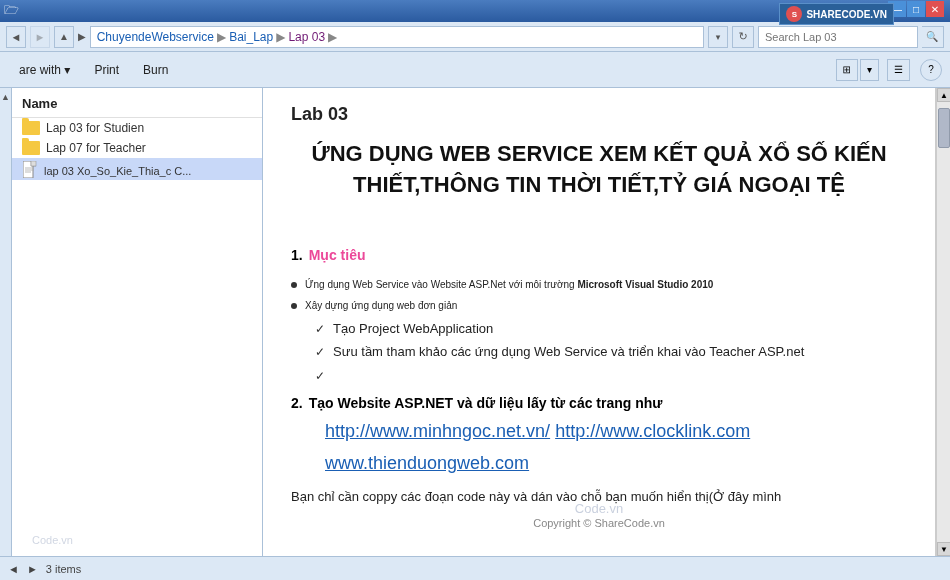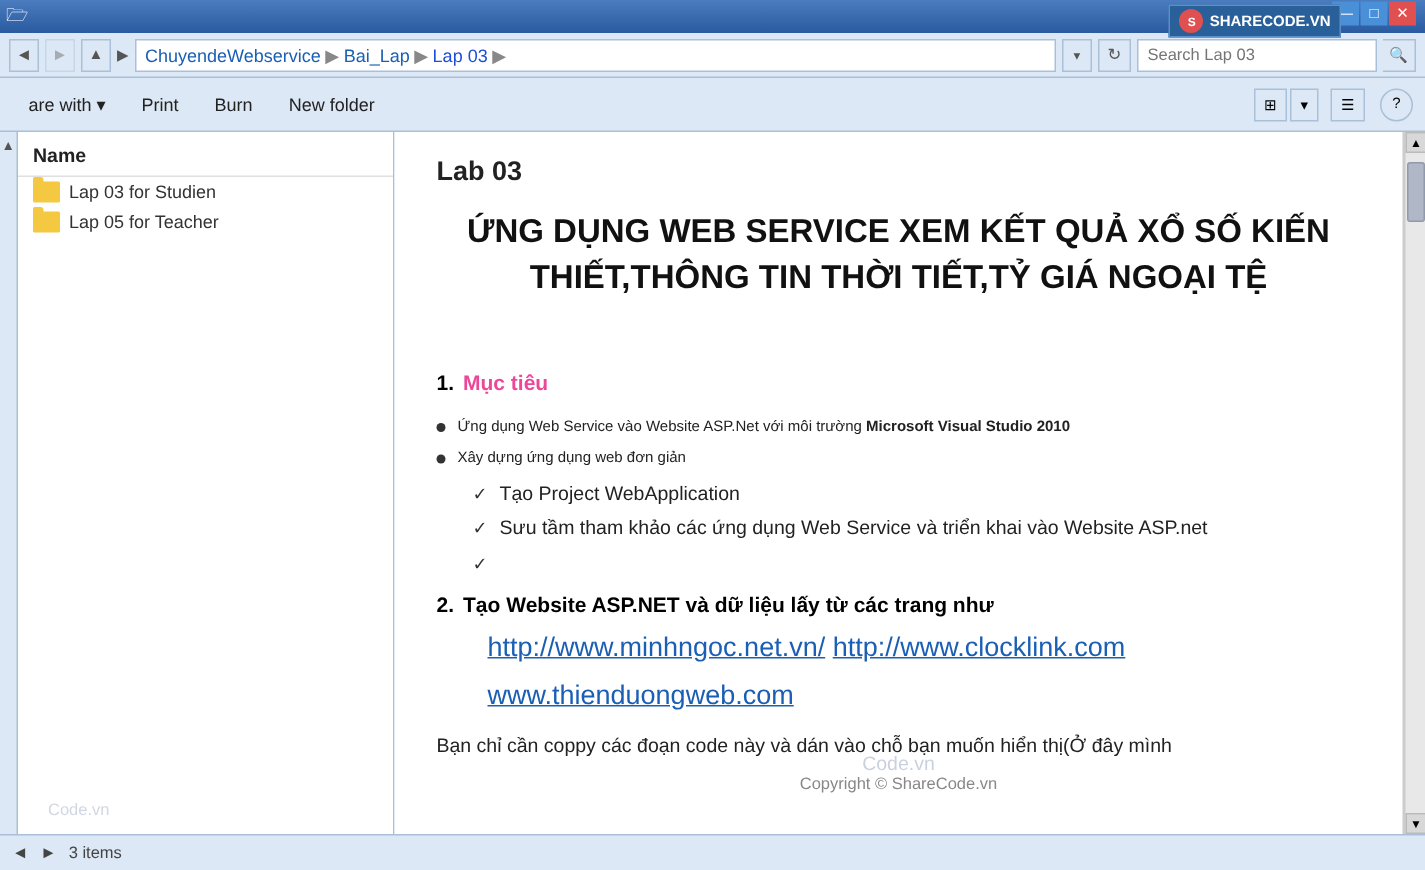--- a/index.html
+++ b/index.html
@@ -404,7 +404,7 @@
     <span class="breadcrumb-sep"> ▶ </span>
     <span style="cursor:pointer;color:#1a5fb4;">Bai_Lap</span>
     <span class="breadcrumb-sep"> ▶ </span>
-    <span style="cursor:pointer;color:#1d4ed8;">Lap 03</span>
+    <span style="cursor:pointer;color:#701a75;">Lap 03</span>
     <span class="breadcrumb-sep"> ▶</span>
   </div>
   <div class="bc-arrow" style="font-size:9px;">▾</div>

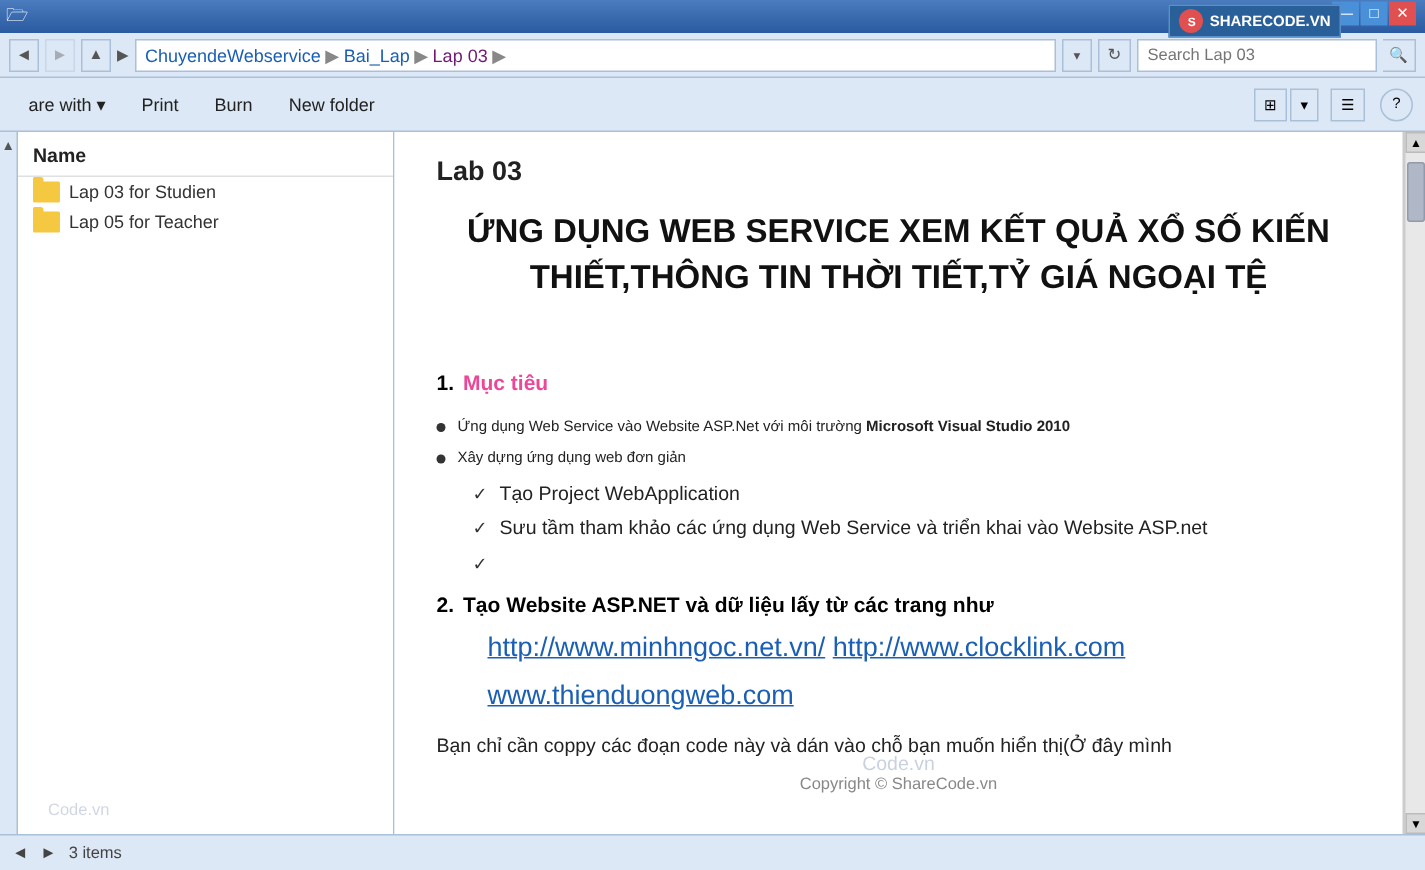--- a/index.html
+++ b/index.html
@@ -417,7 +417,6 @@
   <button class="toolbar-btn">are with ▾</button>
   <button class="toolbar-btn">Print</button>
   <button class="toolbar-btn">Burn</button>
-  <button class="toolbar-btn">New folder</button>
   <div class="toolbar-spacer"></div>
   <div class="view-btns">
     <div class="view-btn">⊞</div>

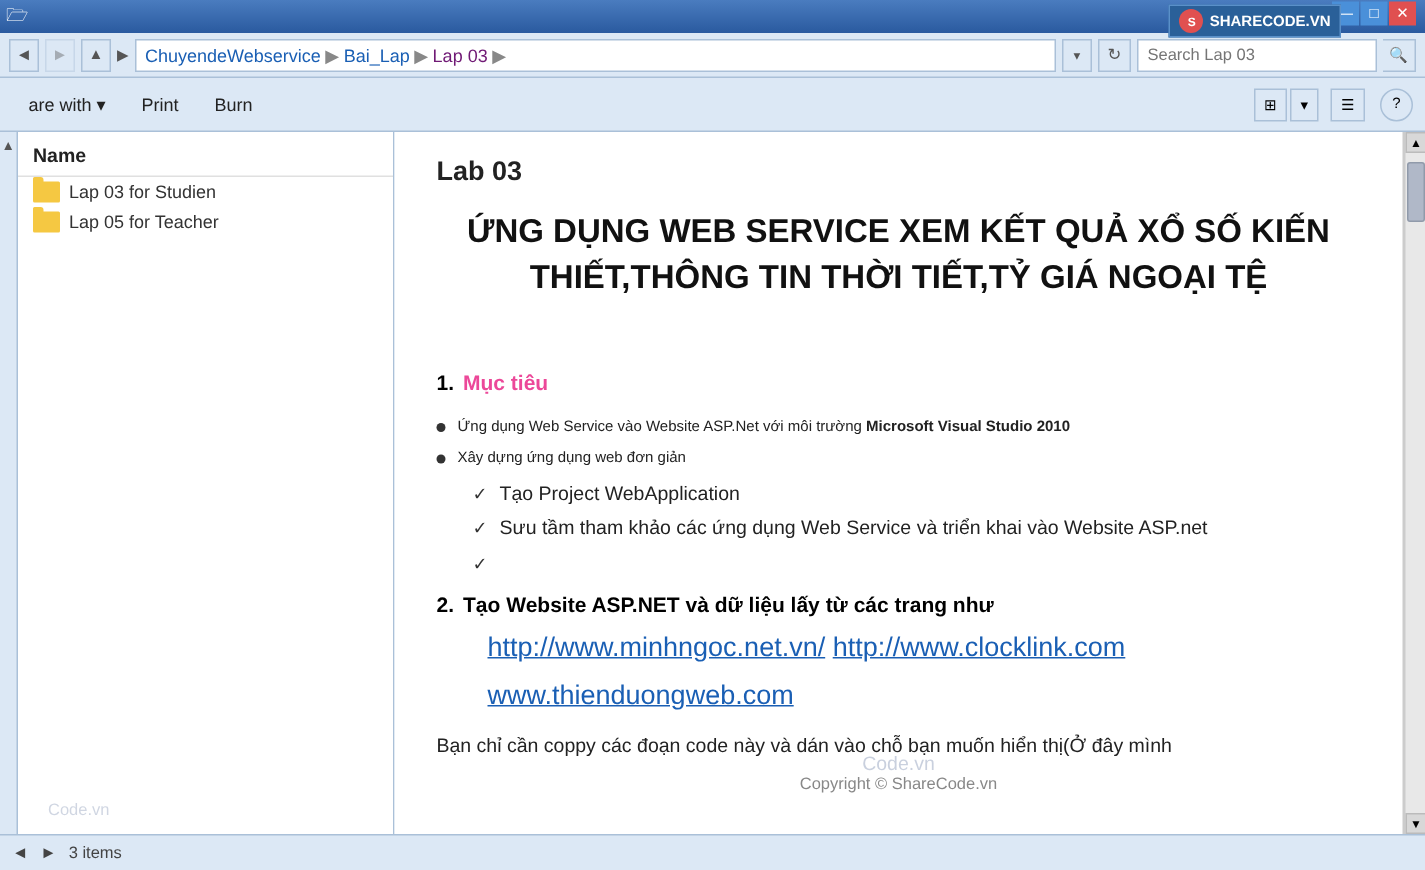--- a/index.html
+++ b/index.html
@@ -443,7 +443,7 @@
     </div>
     <div class="file-item">
       <div class="folder-icon"></div>
-      <span>Lap 05 for Teacher</span>
+      <span>Lap 07 for Teacher</span>
     </div>
 
     <div class="left-watermark">Code.vn</div>

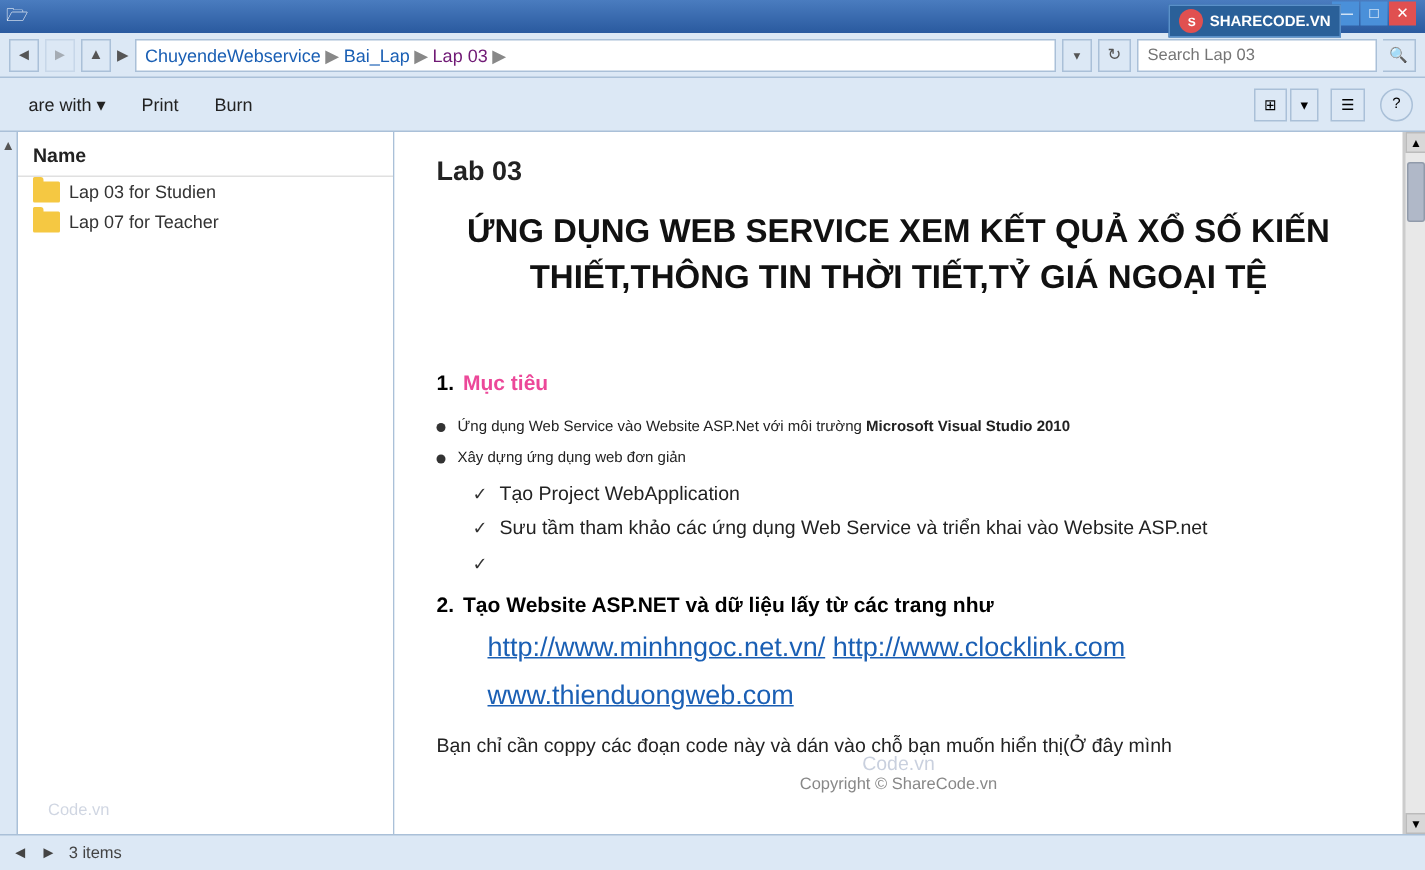--- a/index.html
+++ b/index.html
@@ -445,6 +445,19 @@
       <div class="folder-icon"></div>
       <span>Lap 07 for Teacher</span>
     </div>
+    <div class="file-item selected">
+      <div class="file-icon-img">
+        <svg width="14" height="17" viewBox="0 0 14 17">
+          <rect x="0" y="0" width="10" height="17" fill="white" stroke="#888" stroke-width="1"></rect>
+          <polygon points="8,0 13,5 8,5" fill="#ccc" stroke="#888" stroke-width="0.5"></polygon>
+          <rect x="8" y="0" width="5" height="5" fill="#ddd" stroke="#888" stroke-width="0.5"></rect>
+          <line x1="2" y1="7" x2="11" y2="7" stroke="#aaa" stroke-width="0.8"></line>
+          <line x1="2" y1="9" x2="11" y2="9" stroke="#aaa" stroke-width="0.8"></line>
+          <line x1="2" y1="11" x2="8" y2="11" stroke="#aaa" stroke-width="0.8"></line>
+        </svg>
+      </div>
+      <span style="font-size:11px;">lap 03 Xo_So_Kie_Thia_c C...</span>
+    </div>
 
     <div class="left-watermark">Code.vn</div>
   </div>

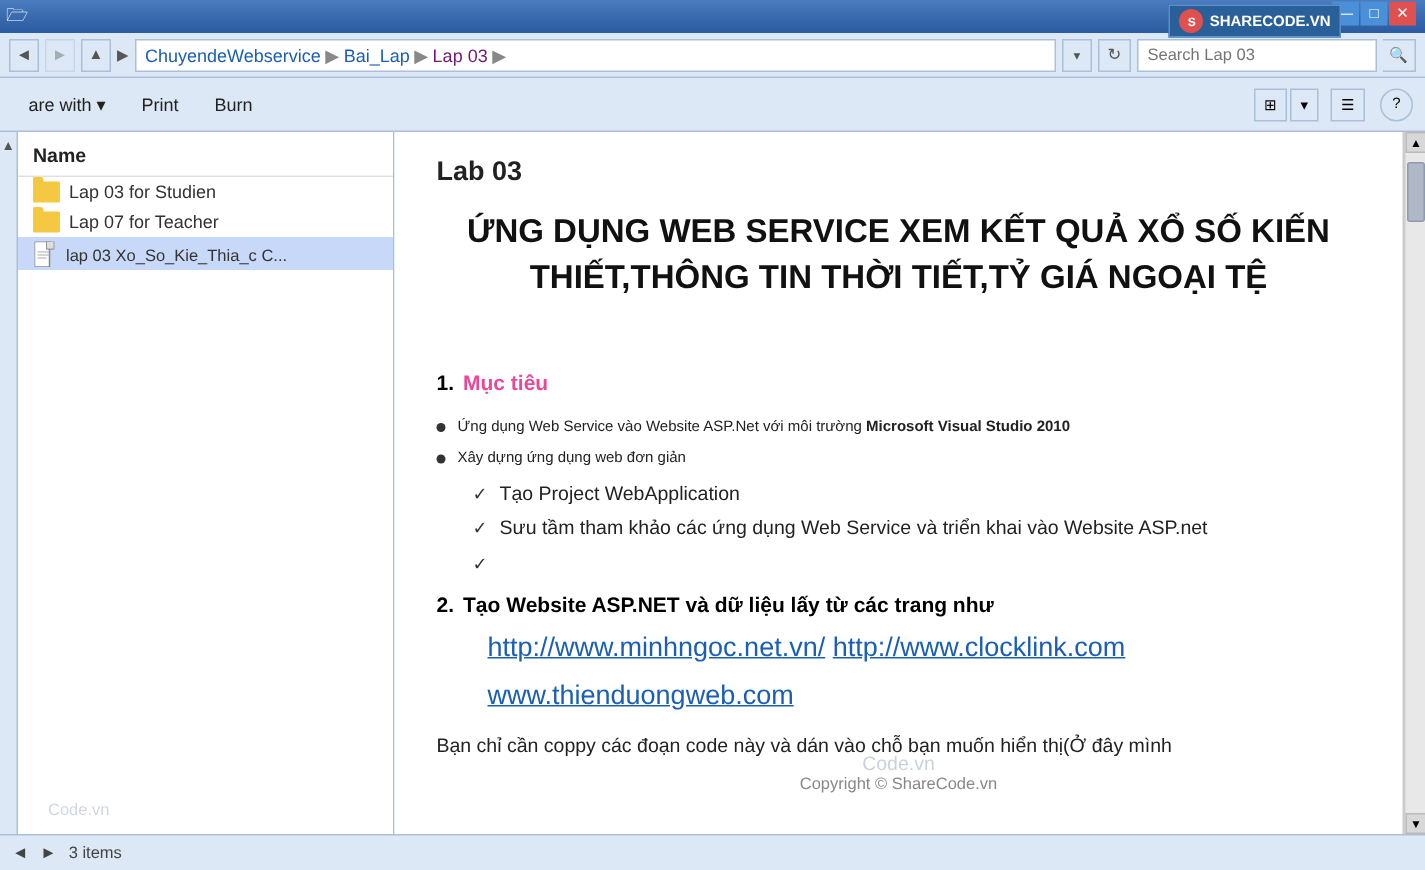--- a/index.html
+++ b/index.html
@@ -494,7 +494,7 @@
 
     <div class="sub-bullet">
       <span class="check-mark">✓</span>
-      <span>Sưu tầm tham khảo các ứng dụng Web Service và triển khai vào Website ASP.net</span>
+      <span>Sưu tầm tham khảo các ứng dụng Web Service và triển khai vào Teacher ASP.net</span>
     </div>
 
     <div class="sub-bullet">

